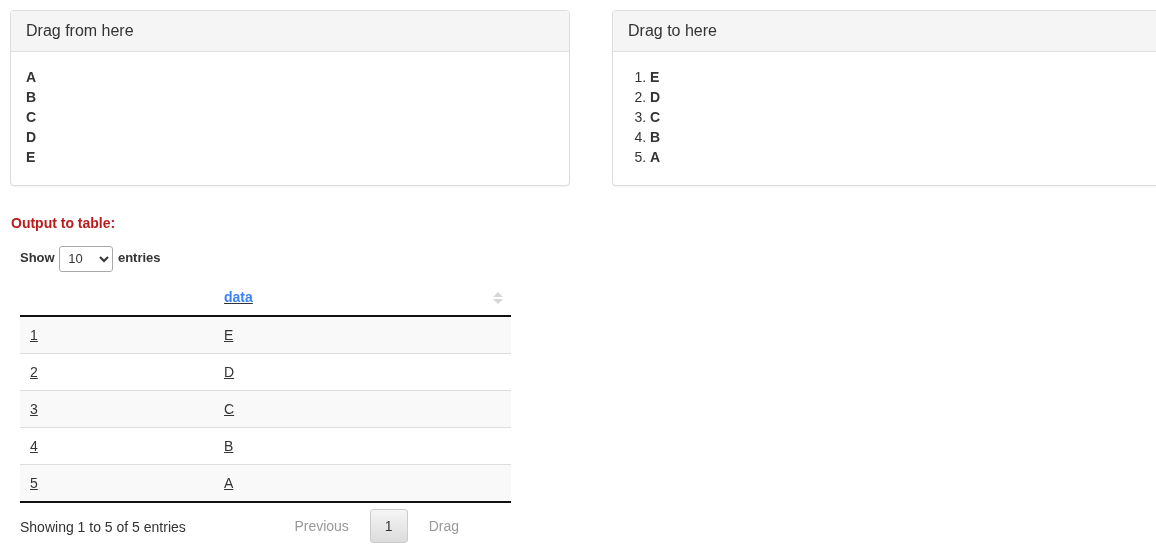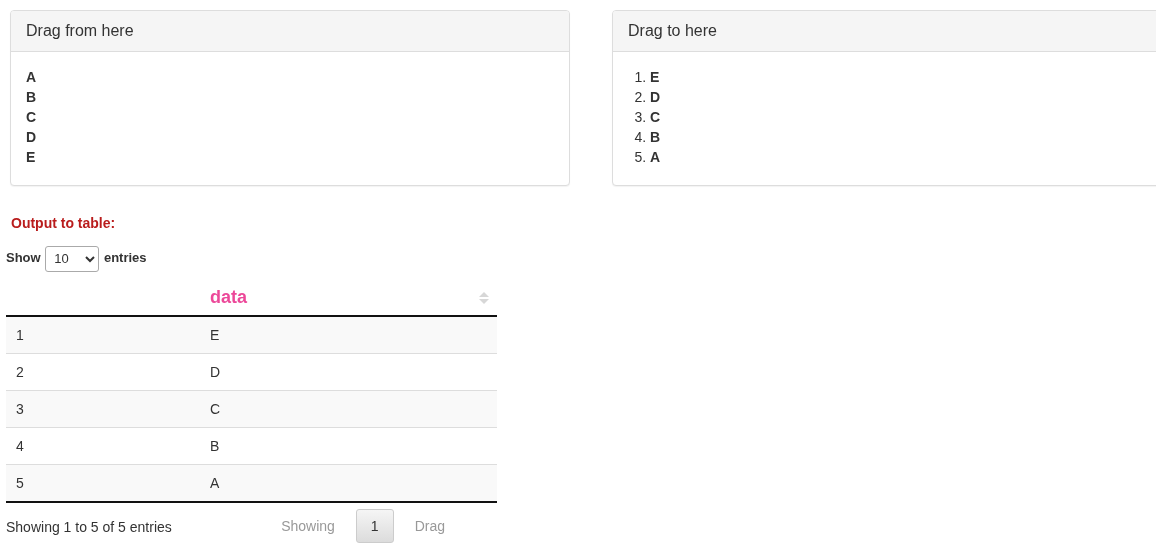--- a/index.html
+++ b/index.html
@@ -104,9 +104,10 @@
 
   .dt-wrapper {
     position: absolute;
-    left: 6px;
+    left: 20px;
     top: 240px;
     width: 451px;
+    text-decoration: underline;
   }
 
   .dt-top {

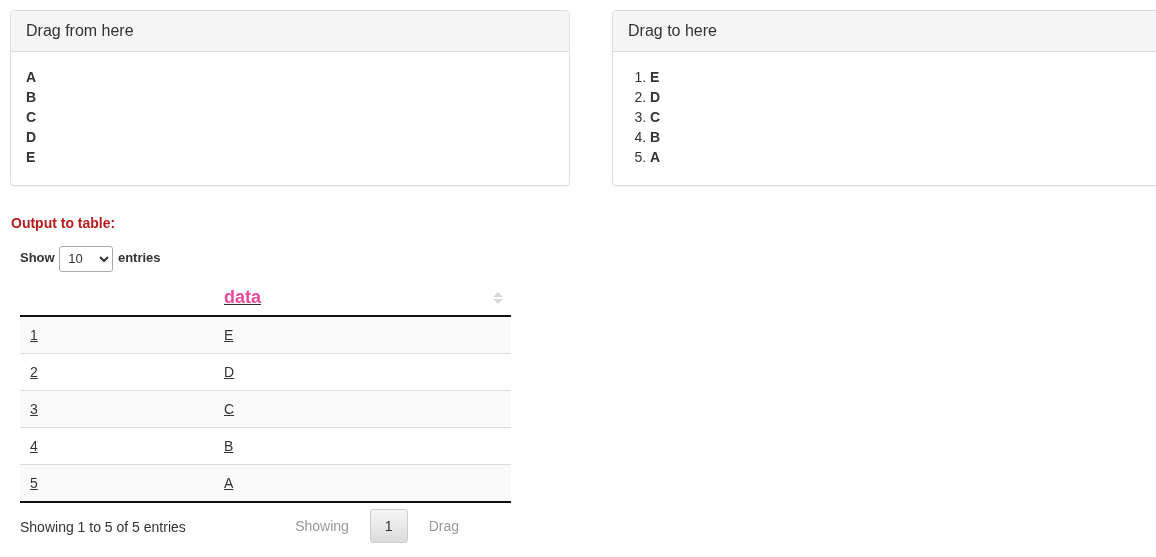--- a/index.html
+++ b/index.html
@@ -171,9 +171,9 @@
   table.dt-table th {
     border-bottom: 2px solid #111111;
     padding: 8px 10px 8px 10px;
-    font-size: 18px;
-    font-weight: bold;
-    color: #ec4899;
+    font-size: 14px;
+    font-weight: bold;
+    color: #3b82f6;
     text-align: left;
     position: relative;
     vertical-align: bottom;

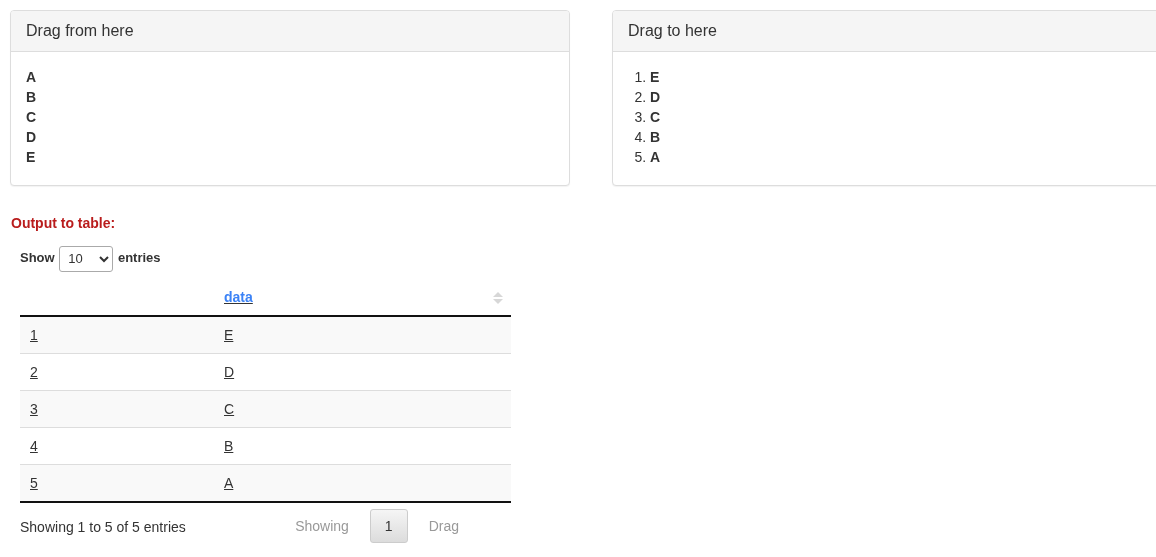--- a/index.html
+++ b/index.html
@@ -357,7 +357,7 @@
   <div class="dt-bottom">
     <div class="dt-info">Showing 1 to 5 of 5 entries</div>
     <div class="dt-paginate">
-      <a class="page-btn">Showing</a><a class="page-btn current">1</a><a class="page-btn">Drag</a>
+      <a class="page-btn">Previous</a><a class="page-btn current">1</a><a class="page-btn">Drag</a>
     </div>
   </div>
 

